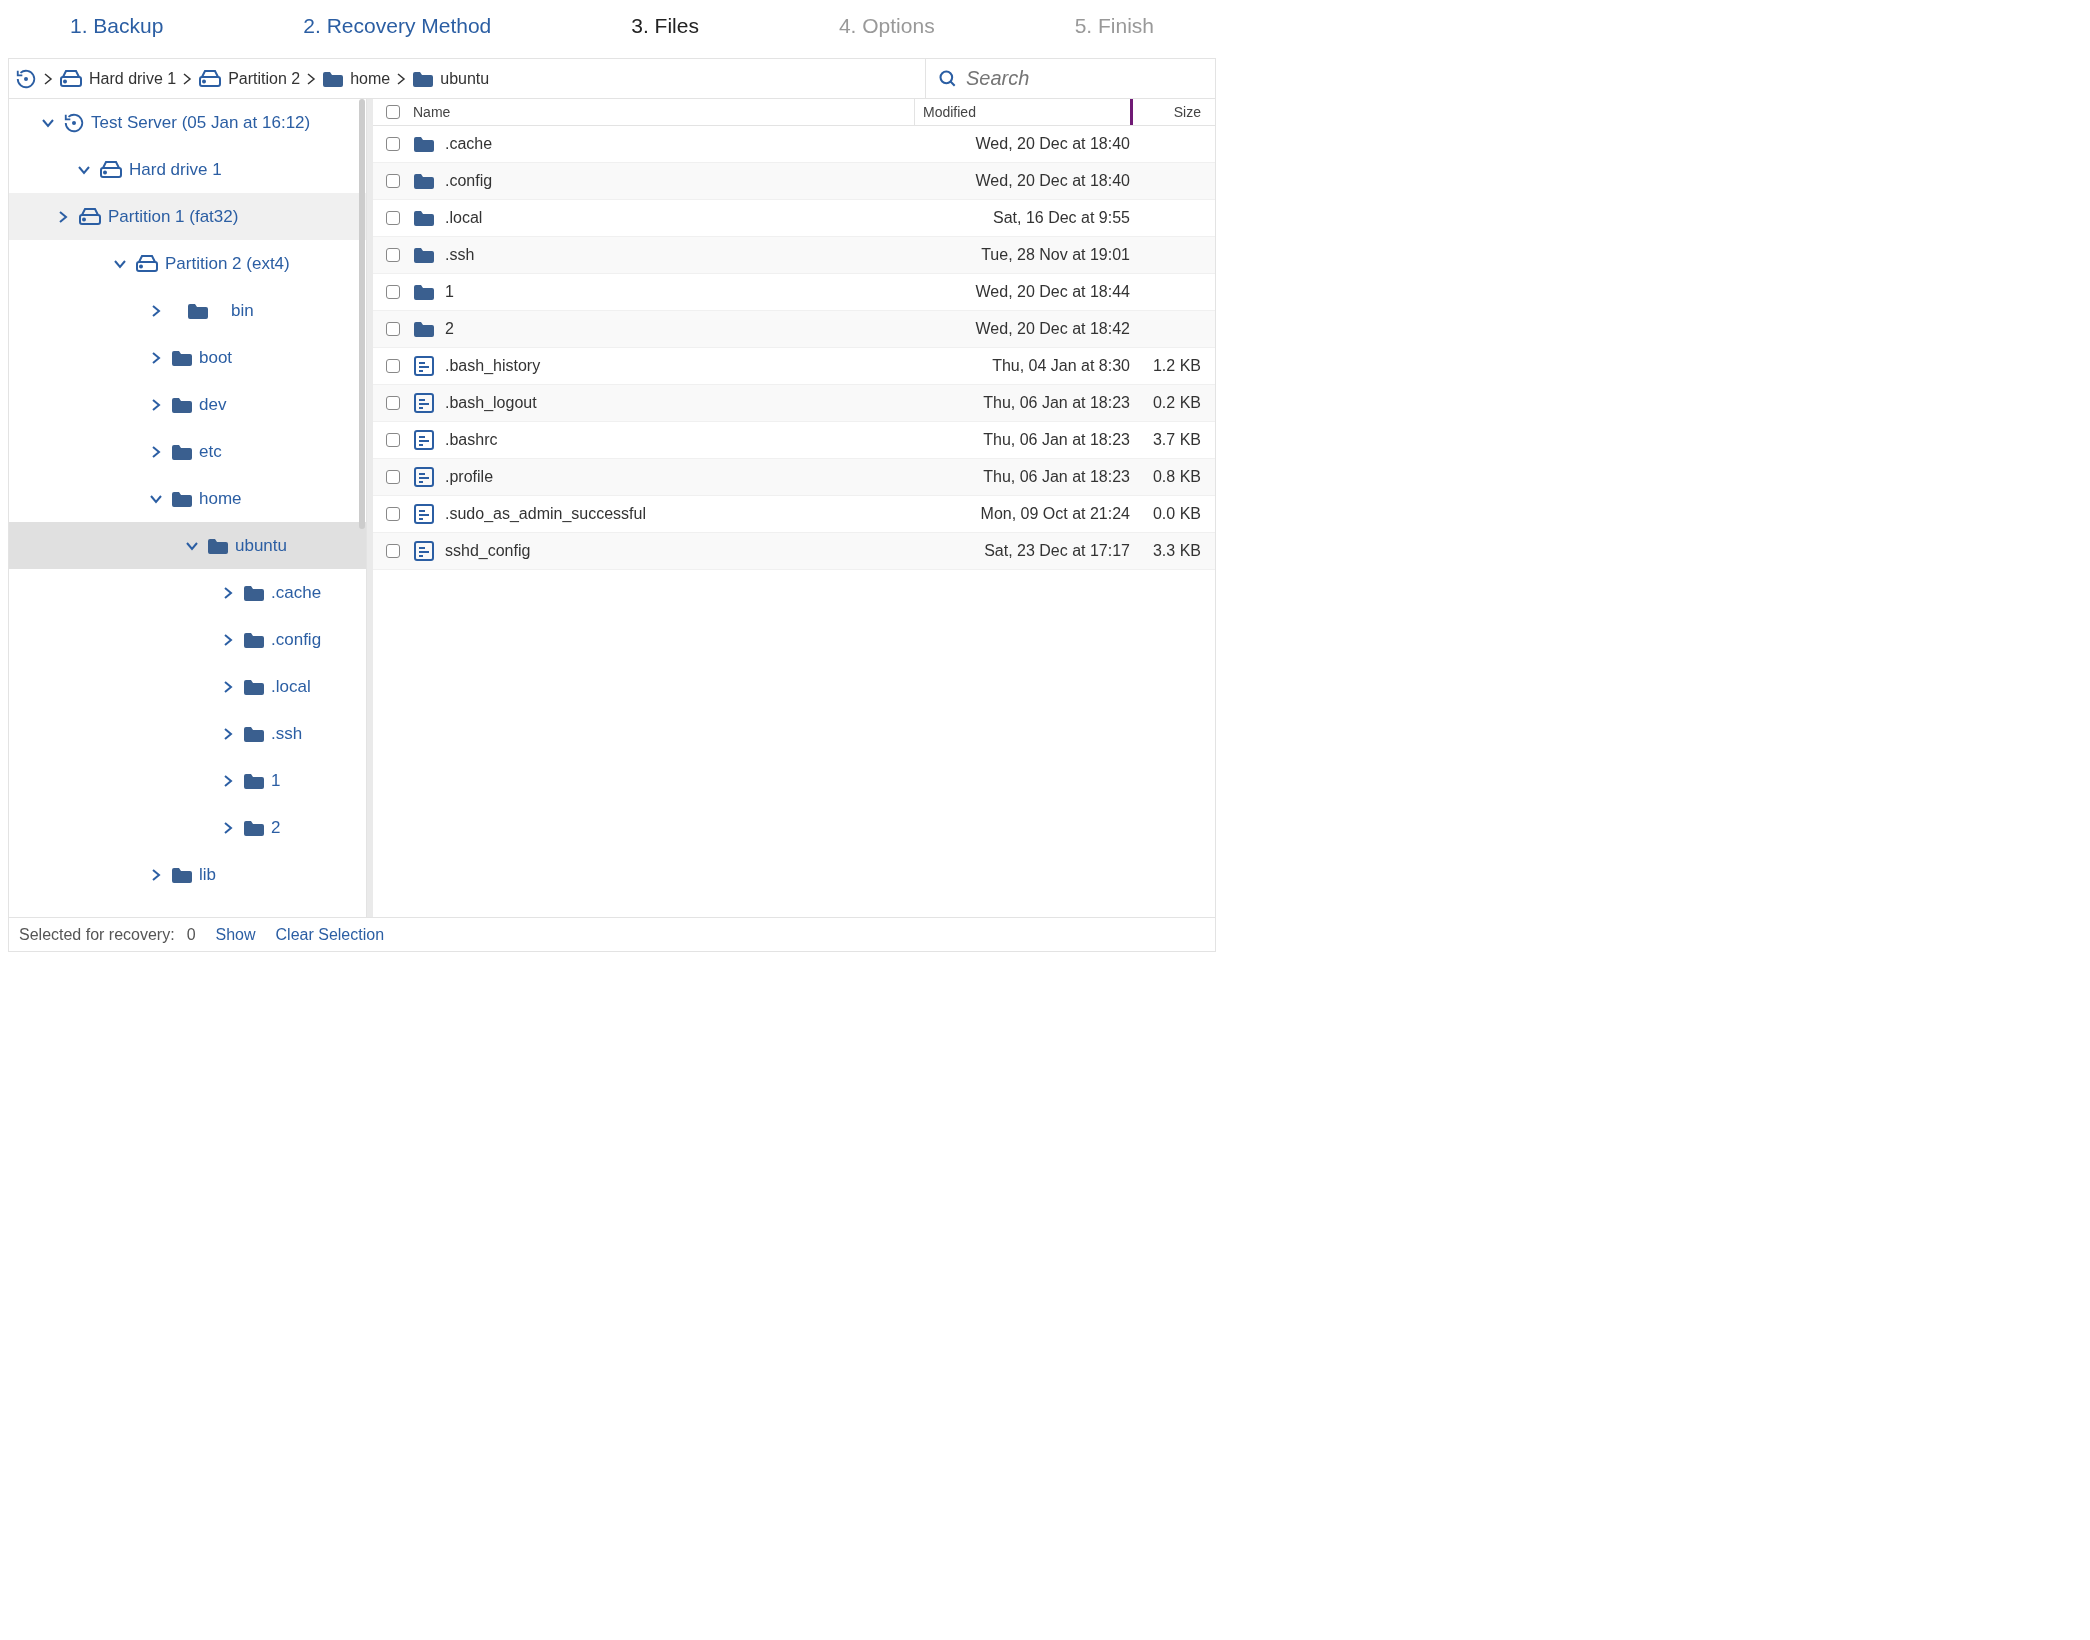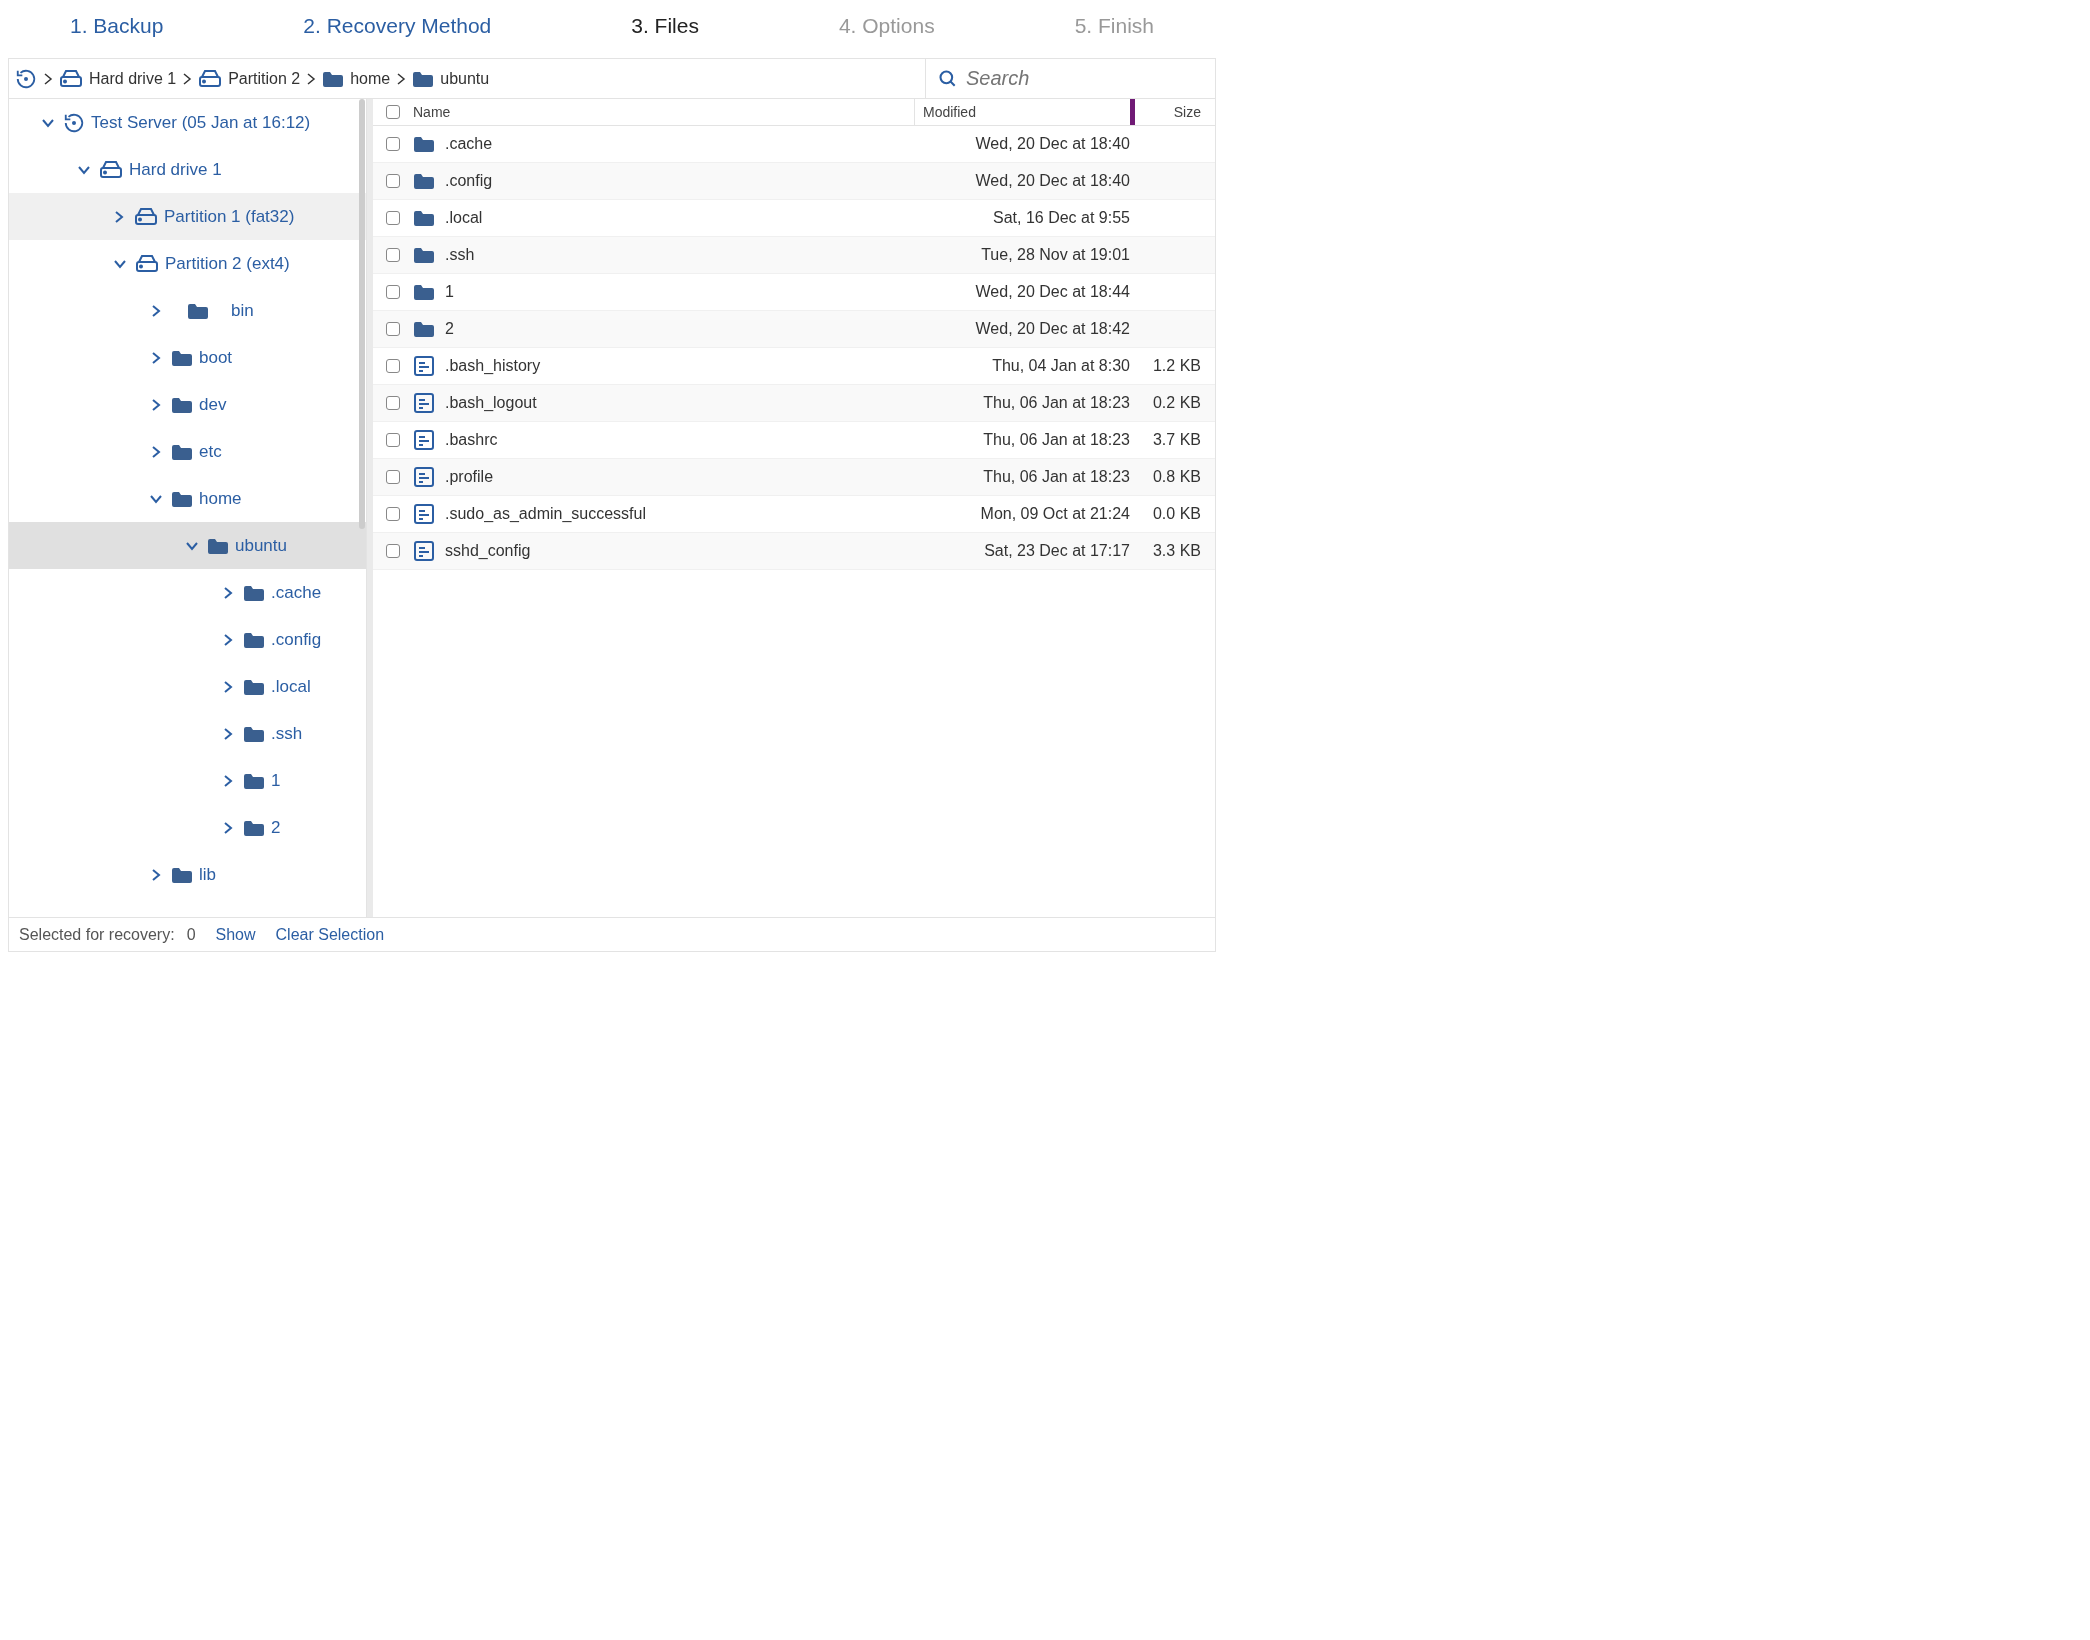--- a/index.html
+++ b/index.html
@@ -103,7 +103,7 @@
   .col-check { width: 40px; display:flex; justify-content:center; align-items:center; }
   .col-name { flex: 1; padding-left: 0px; }
   .col-mod { width: 216px; border-left:1px solid #e3e3e3; padding-left:8px; height:100%; display:flex; align-items:center;}
-  .col-size { width: 85px; text-align: right; padding-right: 14px; border-left:5px solid #701a75; height:100%; display:flex; align-items:center; justify-content:flex-end;}
+  .col-size { width: 85px; text-align: right; padding-right: 14px; border-left:3px solid #701a75; height:100%; display:flex; align-items:center; justify-content:flex-end;}
   .file-row {
     display: flex;
     align-items: center;

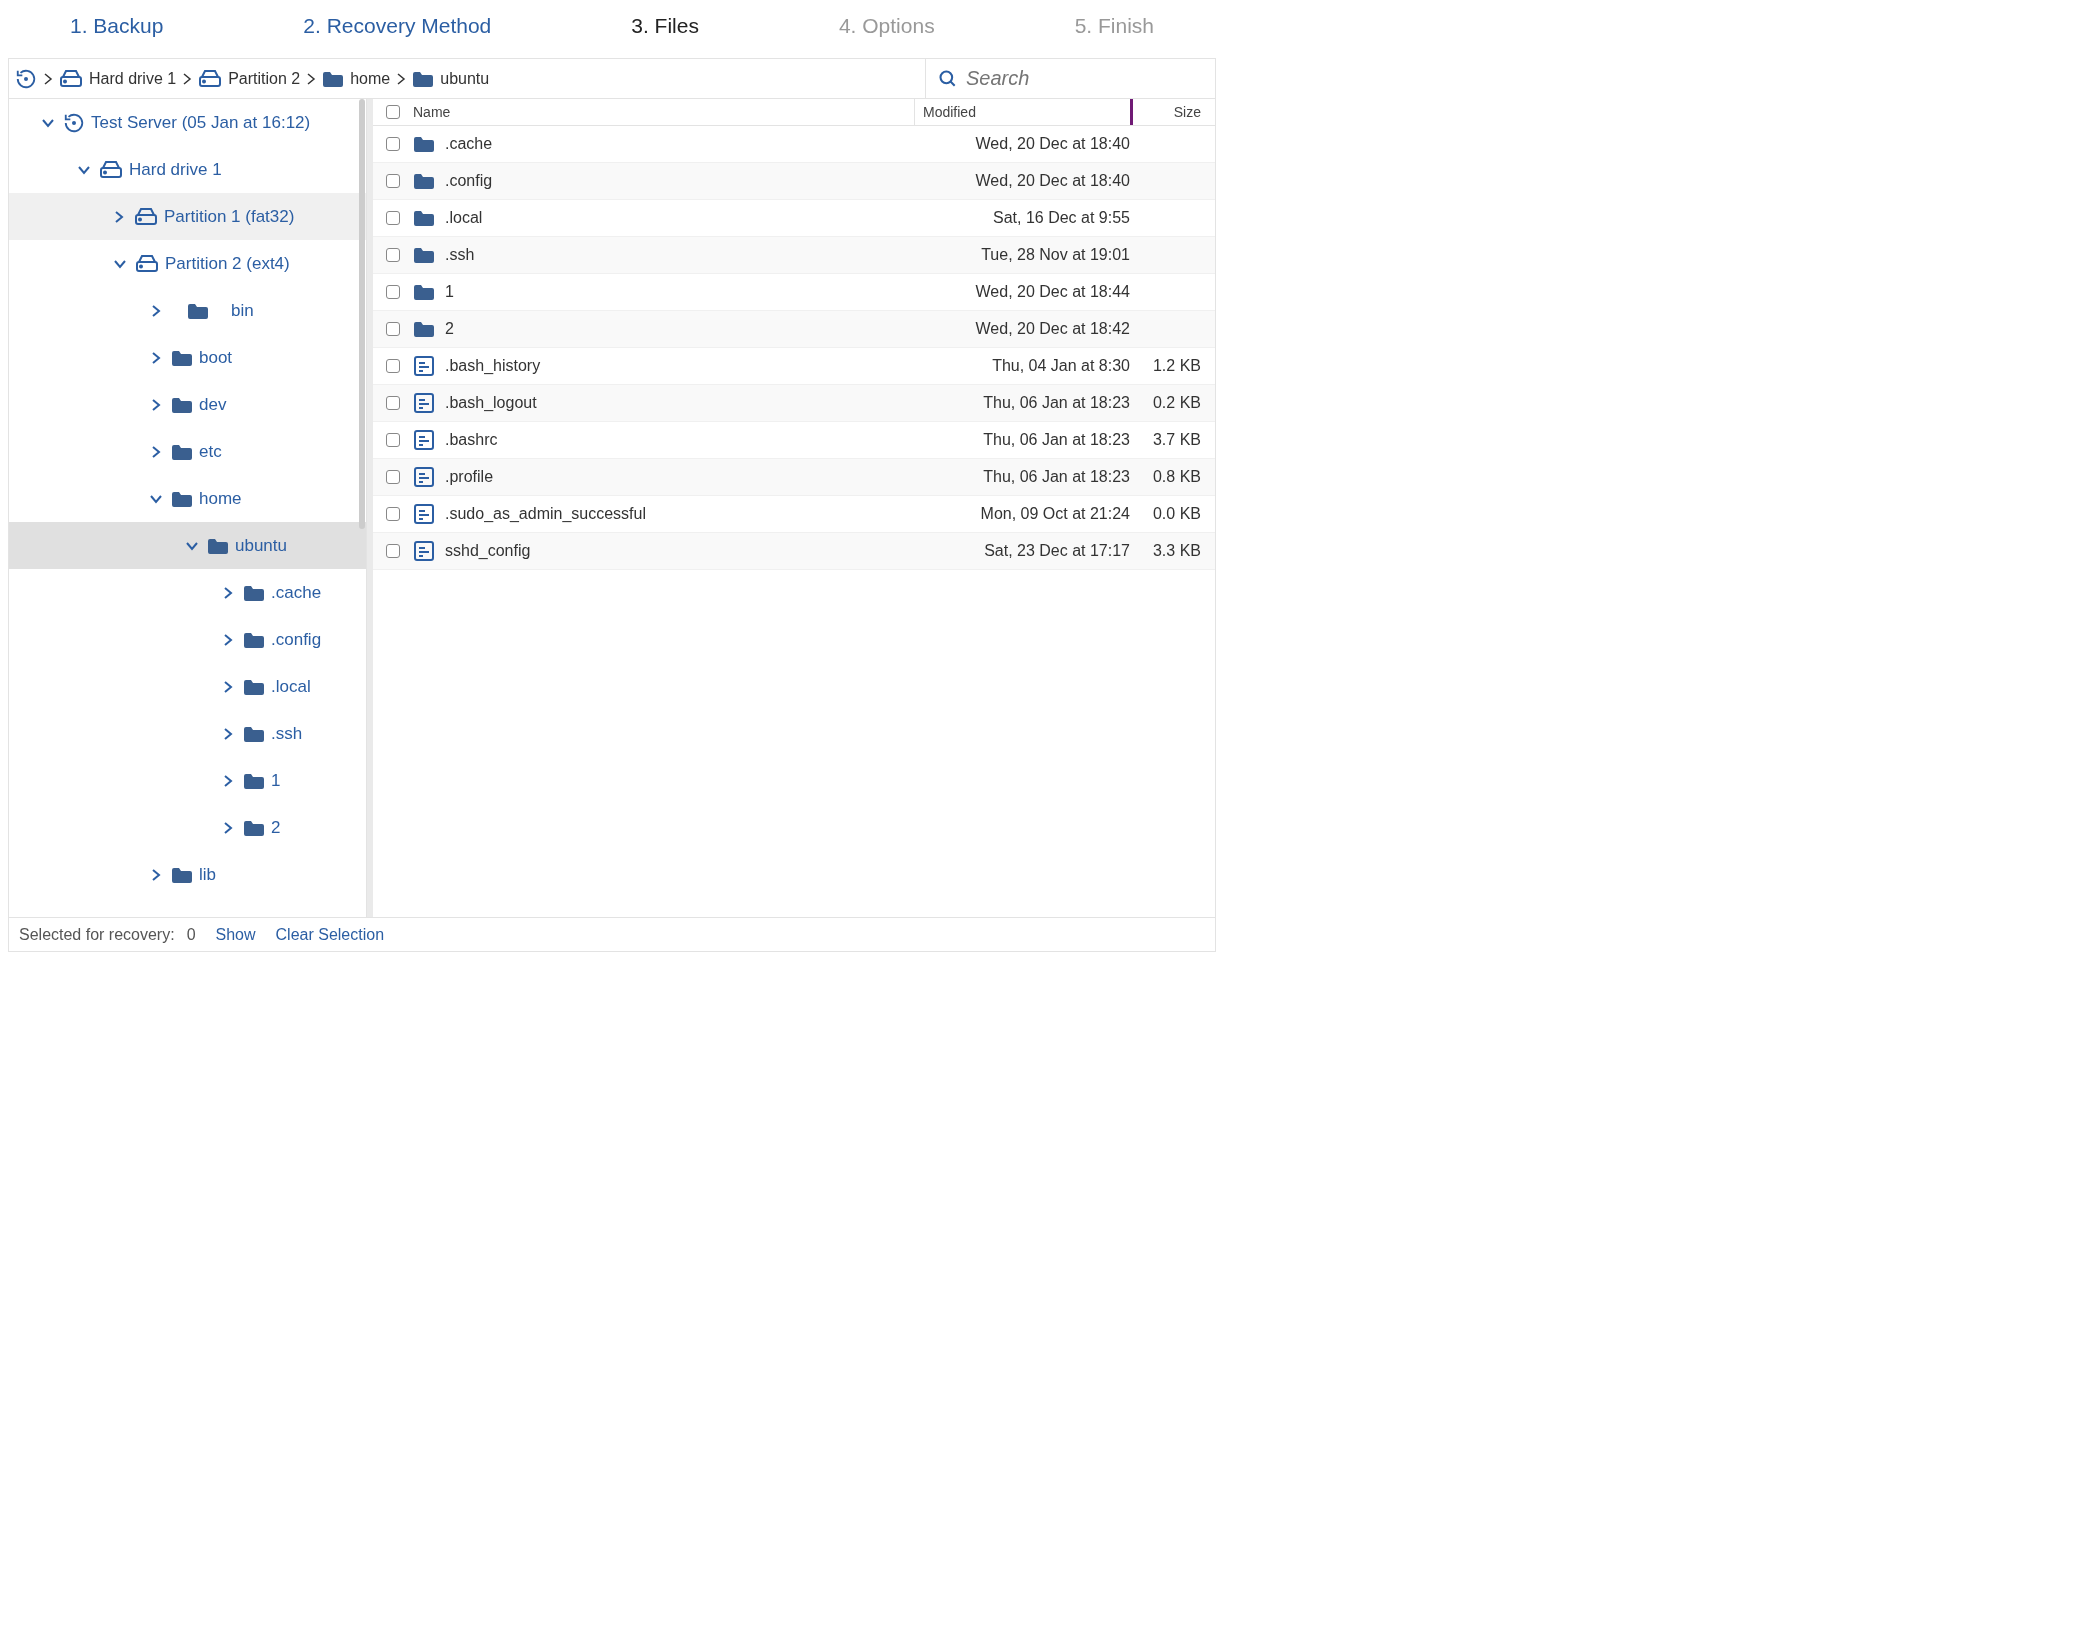--- a/index.html
+++ b/index.html
@@ -261,7 +261,7 @@
           </span>
         <span>Hard drive 1</span>
       </div>
-      <div class="tree-row highlight" style="padding-left:101px">
+      <div class="tree-row highlight" style="padding-left:45px">
         <span class="chev">
             <svg width="14" height="14">
               <polyline points="4,2 10,7 4,12" fill="none" stroke="#2b5ea3" stroke-width="2"></polyline>

